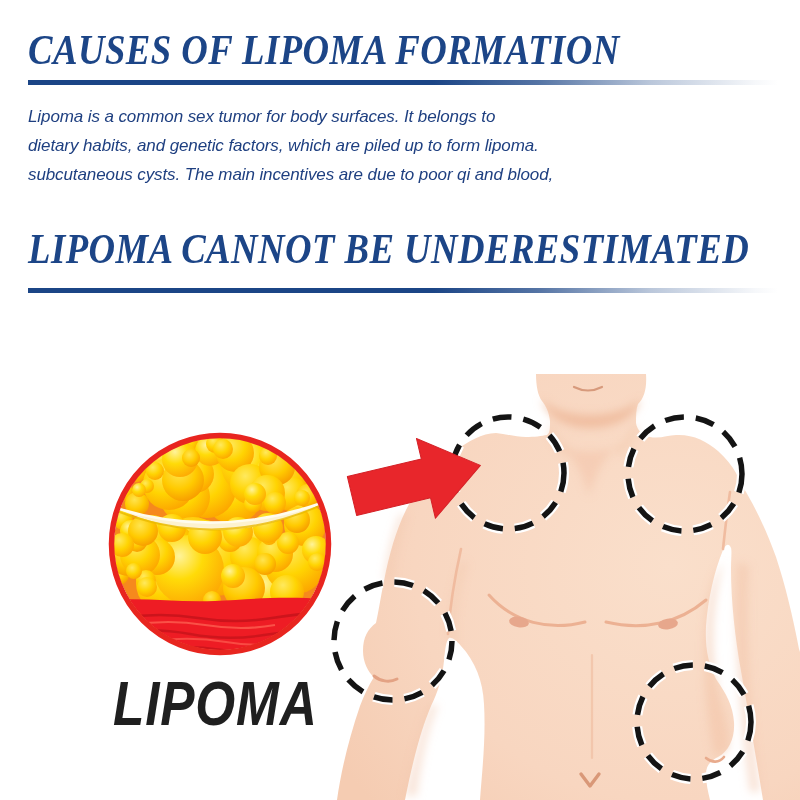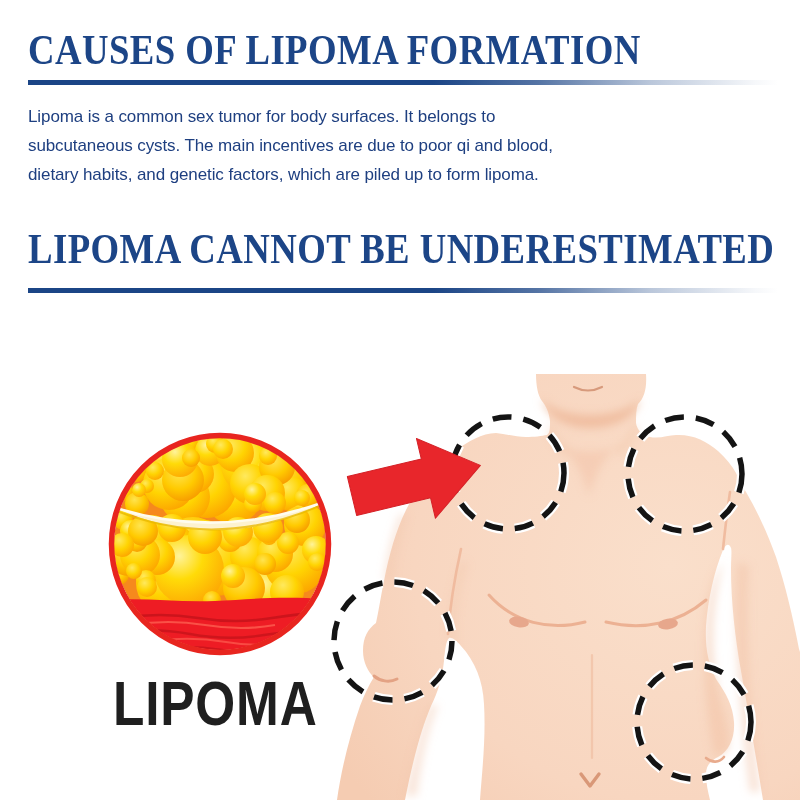--- a/index.html
+++ b/index.html
@@ -4,7 +4,7 @@
 <style>
   html,body{margin:0;padding:0;background:#fff;}
   .page{position:relative;width:800px;height:800px;background:var(--page-bg,#fff);overflow:hidden;
-        font-family:"Liberation Sans",sans-serif;}
+        font-family:"Liberation Sans",sans-serif;font-style:italic;}
   .heading{position:absolute;left:28px;margin:0;white-space:nowrap;
            font-family:"Liberation Serif",serif;font-weight:bold;font-size:42px;line-height:42px;
            color:var(--heading-blue,#1c4587);transform:scaleX(0.875);transform-origin:0 0;

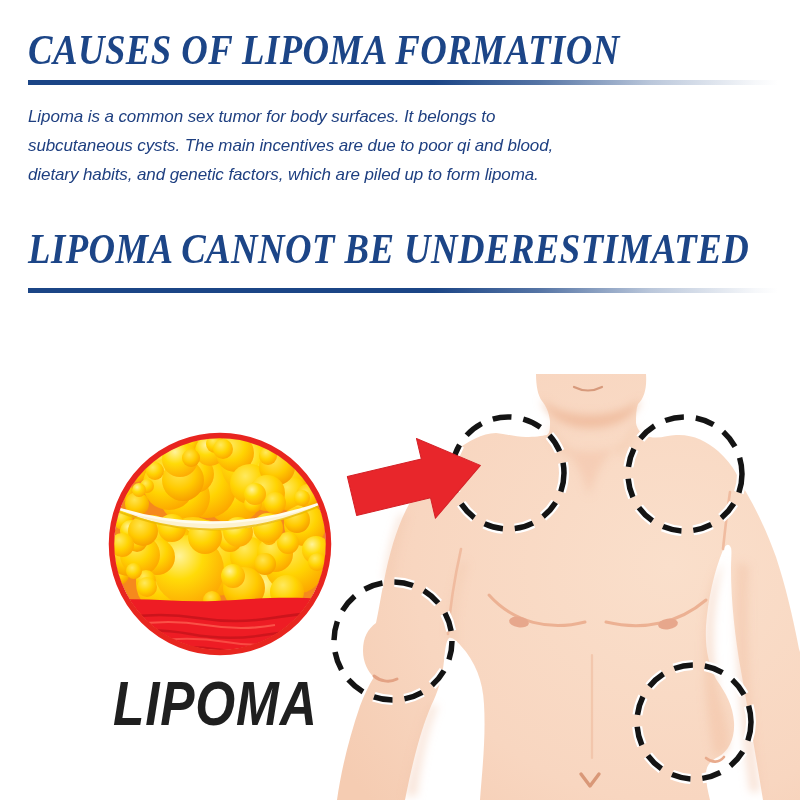--- a/index.html
+++ b/index.html
@@ -269,8 +269,8 @@
   <div class="rule" id="rule1"></div>
   <div class="body-text" id="body1">
     <div>Lipoma is a common sex tumor for body surfaces. It belongs to</div>
+    <div>dietary habits, and genetic factors, which are piled up to form lipoma.</div>
     <div>subcutaneous cysts. The main incentives are due to poor qi and blood,</div>
-    <div>dietary habits, and genetic factors, which are piled up to form lipoma.</div>
   </div>
 
   <h1 class="heading" id="title2">LIPOMA CANNOT BE UNDERESTIMATED</h1>

